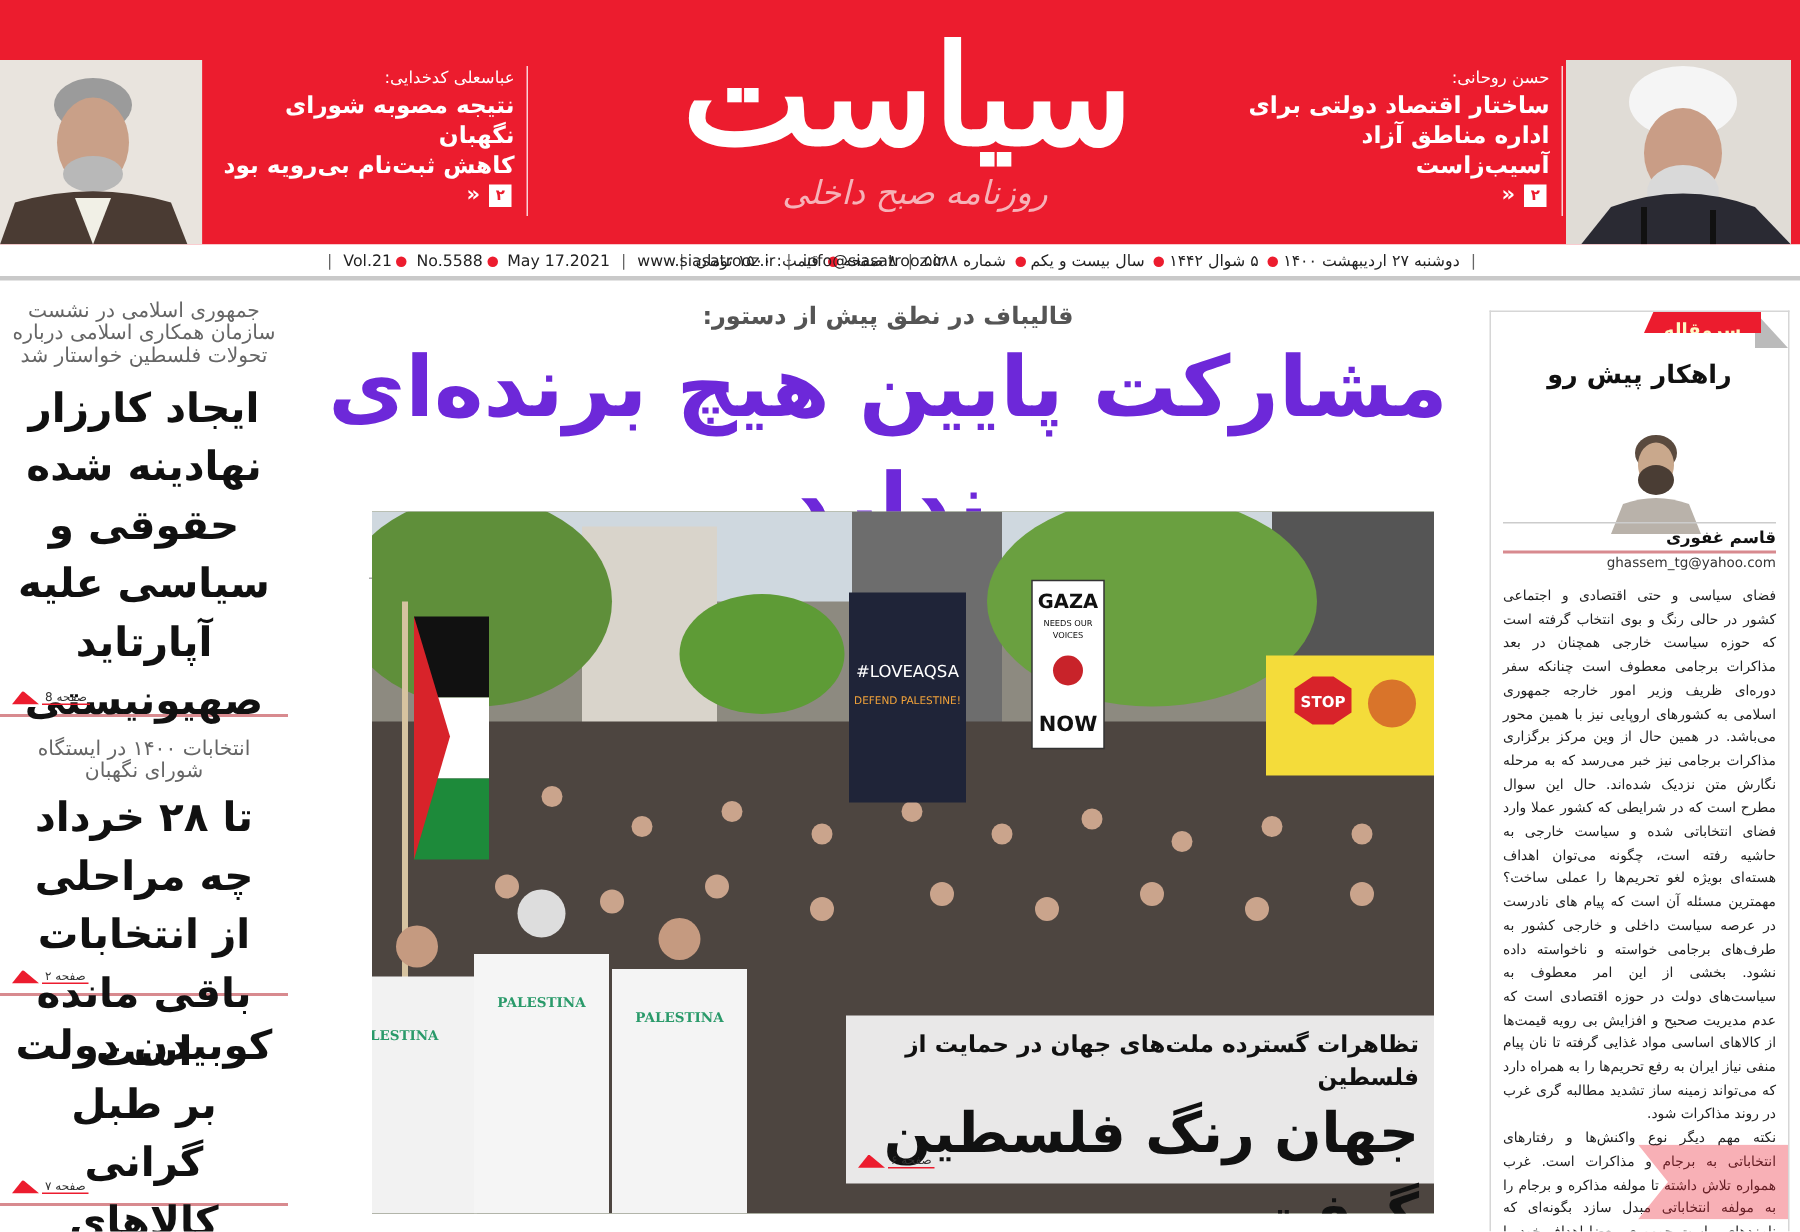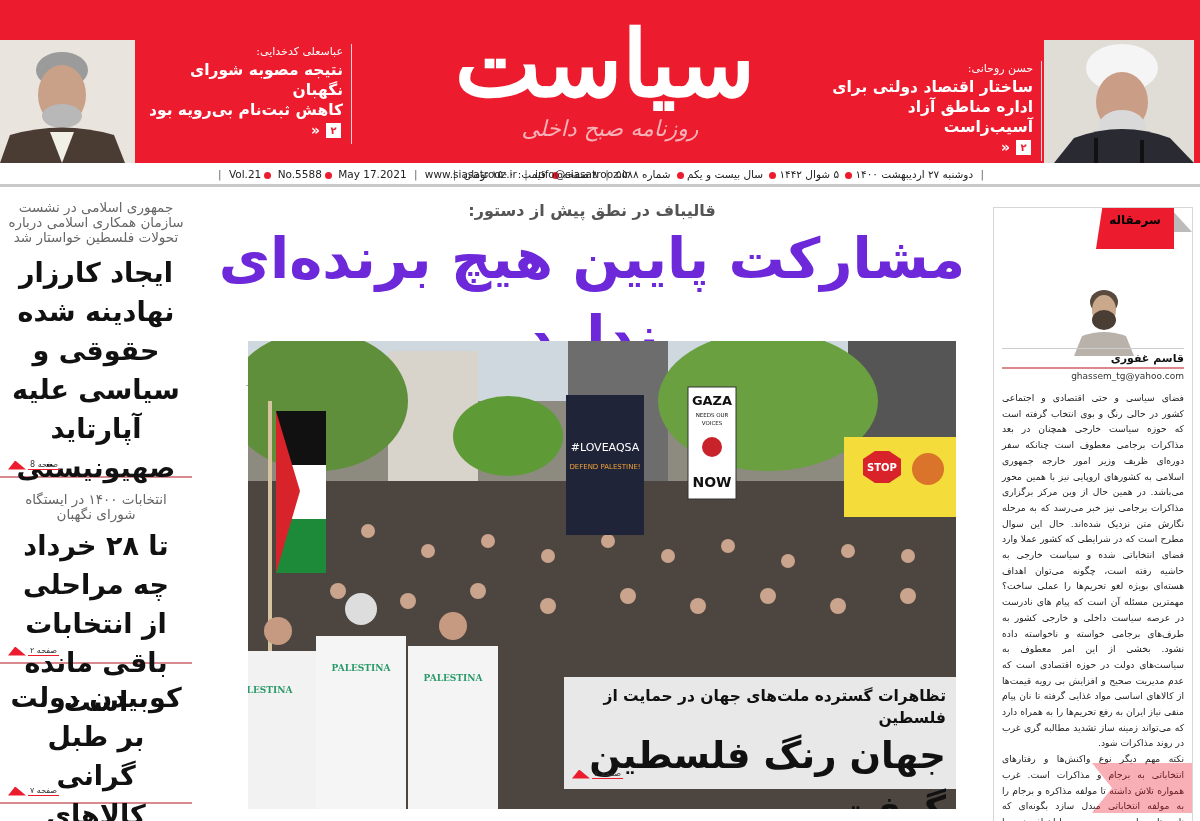--- a/index.html
+++ b/index.html
@@ -37,7 +37,7 @@
     font-size: 10px; font-weight: bold; text-align: center; line-height: 15px;
   }
   .chev { color: #fff; font-size: 14px; font-weight: bold; }
-  .teaser-right { right: 158px; width: 210px; border-right: 1px solid rgba(255,255,255,.8); padding-right: 8px; height: 100px; margin-top: 17px; }
+  .teaser-right { right: 158px; width: 210px; border-right: 1px solid rgba(255,255,255,.8); padding-right: 8px; height: 100px; }
   .teaser-left  { left: 142px; width: 210px; border-right: 1px solid rgba(255,255,255,.8); padding-right: 8px; height: 100px; text-align: right; }
   .teaser-right .pg { right: 10px; top: 78px; }
   .teaser-left .pg { right: 10px; top: 78px; }

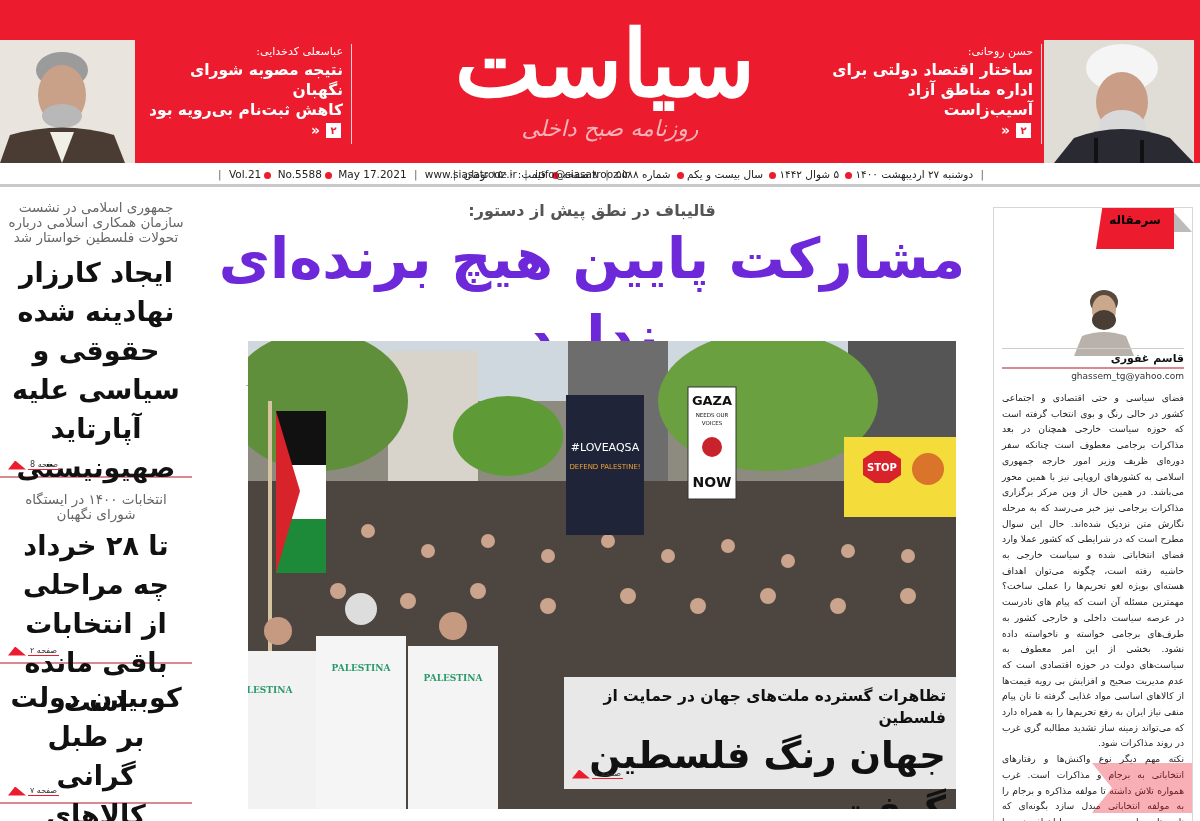--- a/index.html
+++ b/index.html
@@ -87,7 +87,7 @@
 
   
   .editorial { position: absolute; left: 993px; top: 207px; width: 200px; height: 614px; border: 1px solid #d6d6d6; border-bottom: none; direction: rtl; overflow: hidden; }
-  .ed-tag { position: absolute; right: 18px; top: 0; width: 78px; height: 41px; background: #ec1c2e; color: #000000; font-size: 12px; font-weight: bold; text-align: center; line-height: 24px; clip-path: polygon(8% 0, 100% 0, 100% 100%, 0 100%); }
+  .ed-tag { position: absolute; right: 18px; top: 0; width: 78px; height: 14px; background: #ec1c2e; color: #fef9c3; font-size: 12px; font-weight: bold; text-align: center; line-height: 24px; clip-path: polygon(8% 0, 100% 0, 100% 100%, 0 100%); }
   .ed-tag-fold { position: absolute; right: 0; top: 0; width: 22px; height: 24px; background: #bbb; clip-path: polygon(0 0, 100% 100%, 0 100%); }
   .ed-title { position: absolute; right: 0; left: 0; top: 32px; text-align: center; font-size: 17px; font-weight: bold; color: #111; }
   .ed-photo { position: absolute; left: 70px; top: 68px; width: 80px; height: 80px; }

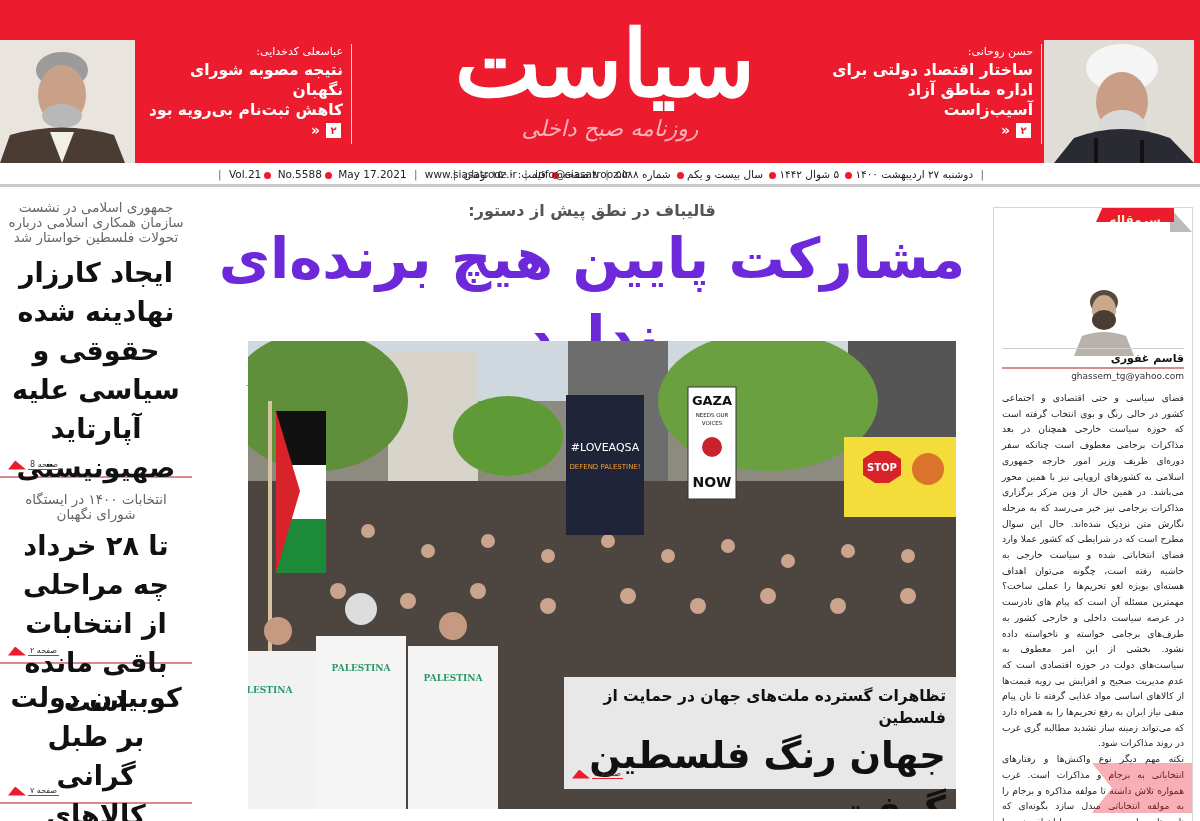--- a/index.html
+++ b/index.html
@@ -296,6 +296,7 @@
 <aside class="editorial">
   <div class="ed-tag-fold"></div>
   <div class="ed-tag">سرمقاله</div>
+  <div class="ed-title">راهکار پیش رو</div>
   <div class="ed-photo">
     <svg viewBox="0 0 80 80" width="80" height="80">
       <rect width="80" height="80" fill="#fff"></rect>

